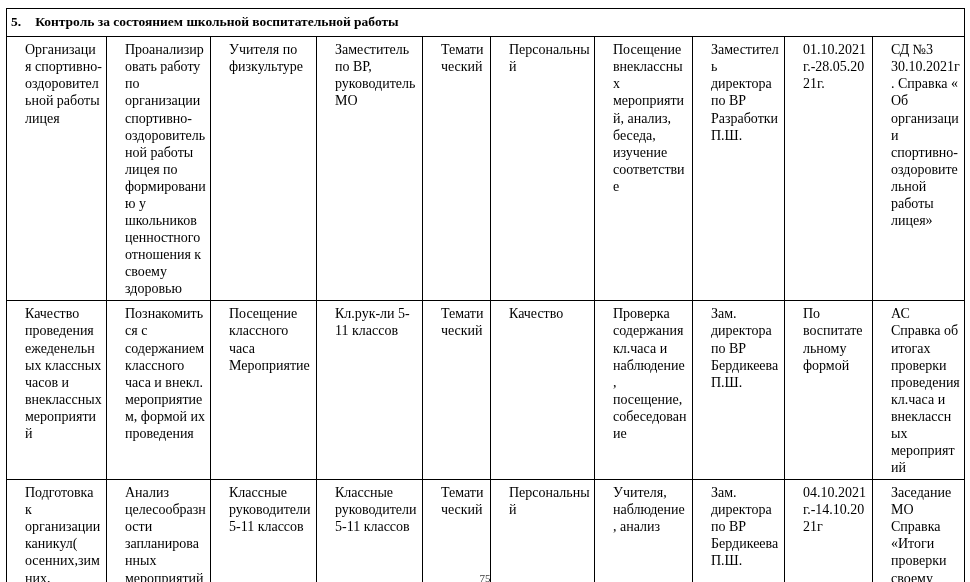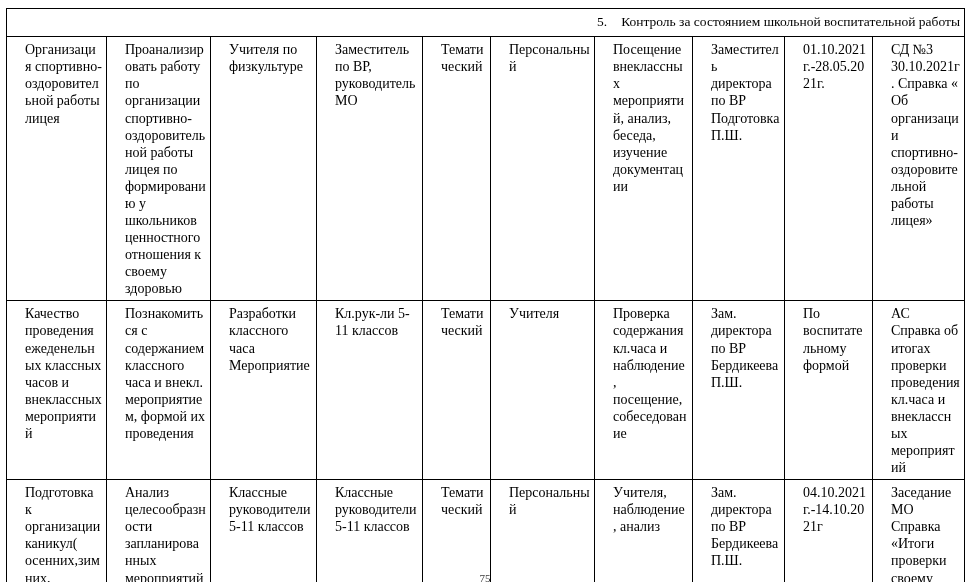--- a/index.html
+++ b/index.html
@@ -41,10 +41,10 @@
     hyphens: none;
   }
   table.doc-table th.title-cell {
-    text-align: right;
-    font-weight: normal;
+    text-align: left;
+    font-weight: bold;
     font-size: 13.5px;
-    padding: 5px 4px 6px 20px;
+    padding: 5px 4px 6px 4px;
     line-height: 1.2;
   }
   .title-num {

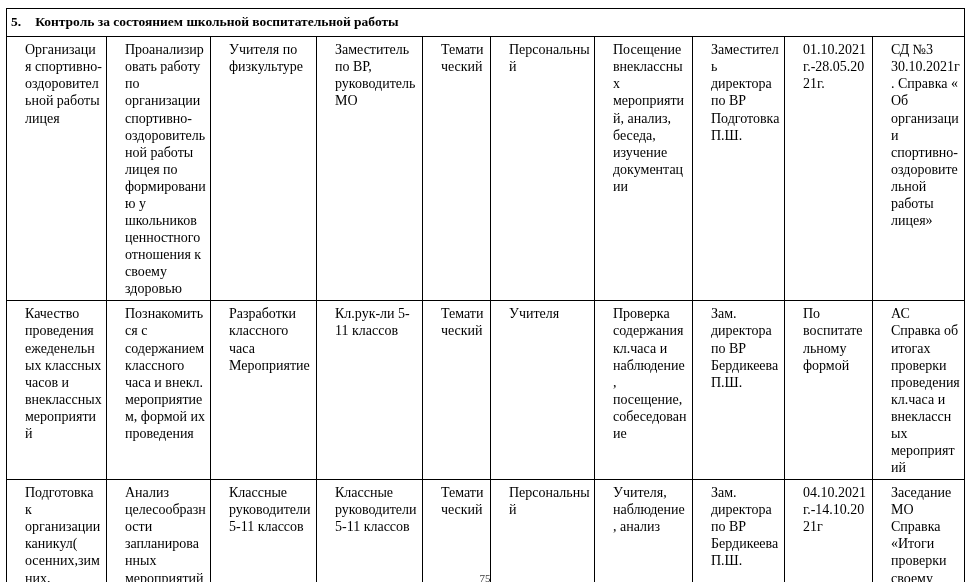--- a/index.html
+++ b/index.html
@@ -106,7 +106,7 @@
         <td>Заместитель по ВР, руководитель МО</td>
         <td>Тематический</td>
         <td>Персональный</td>
-        <td>Посещение внеклассных мероприятий, анализ, беседа, изучение документации</td>
+        <td>Посещение внеклассных мероприятий, анализ, беседа, изучение соответствие</td>
         <td>Заместитель директора по ВР Подготовка П.Ш.</td>
         <td>01.10.2021г.-28.05.2021г.</td>
         <td>СД №3 30.10.2021г. Справка « Об организации спортивно-оздоровительной работы лицея»</td>

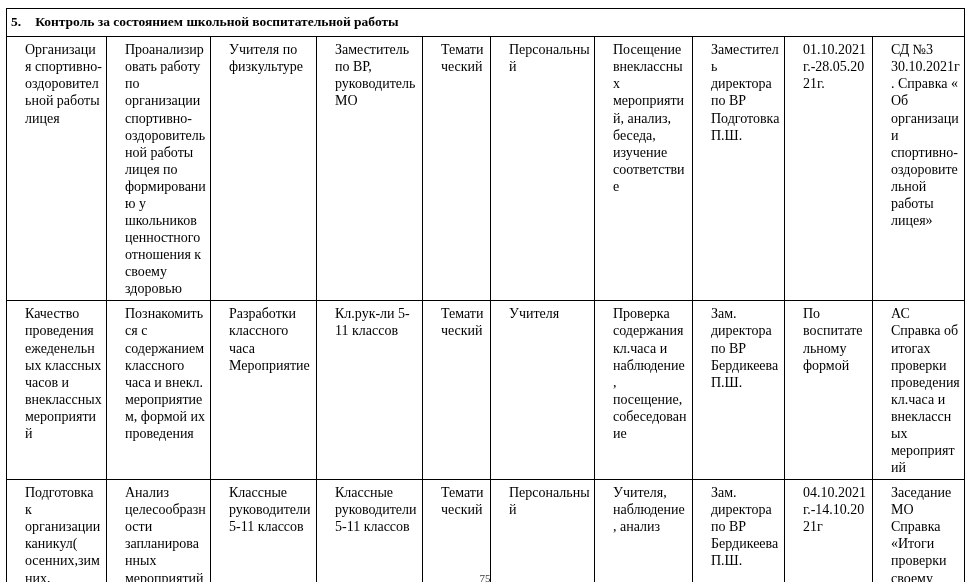--- a/index.html
+++ b/index.html
@@ -107,7 +107,7 @@
         <td>Тематический</td>
         <td>Персональный</td>
         <td>Посещение внеклассных мероприятий, анализ, беседа, изучение соответствие</td>
-        <td>Заместитель директора по ВР Подготовка П.Ш.</td>
+        <td>Заместитель директора по ВР Разработки П.Ш.</td>
         <td>01.10.2021г.-28.05.2021г.</td>
         <td>СД №3 30.10.2021г. Справка « Об организации спортивно-оздоровительной работы лицея»</td>
       </tr>

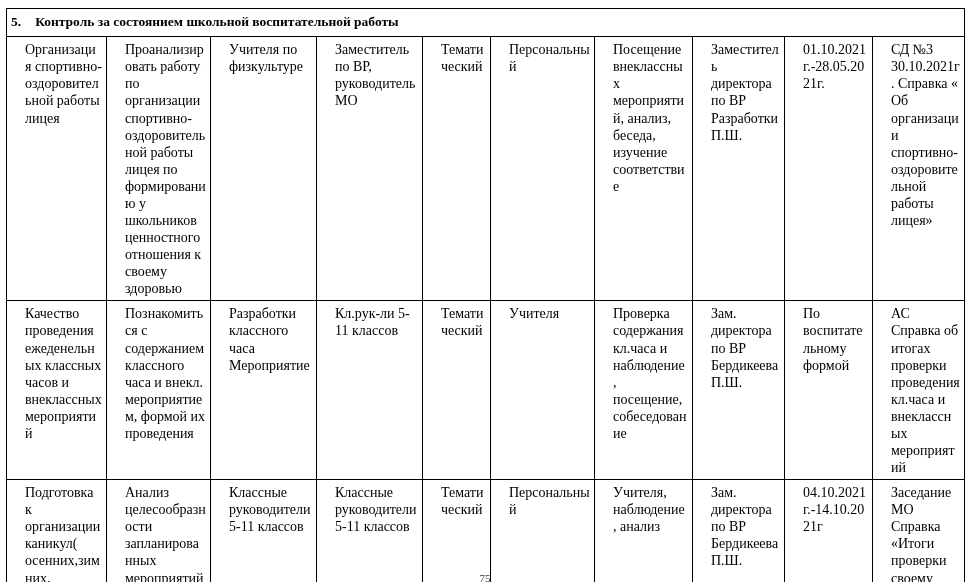--- a/index.html
+++ b/index.html
@@ -114,7 +114,7 @@
       <tr class="row-2">
         <td>Качество проведения ежеденельных классных часов и внеклассных мероприятий</td>
         <td>Познакомиться с содержанием классного часа и внекл. мероприятием, формой их проведения</td>
-        <td>Разработки классного часа Мероприятие</td>
+        <td>Посещение классного часа Мероприятие</td>
         <td>Кл.рук-ли 5-11 классов</td>
         <td>Тематический</td>
         <td>Учителя</td>

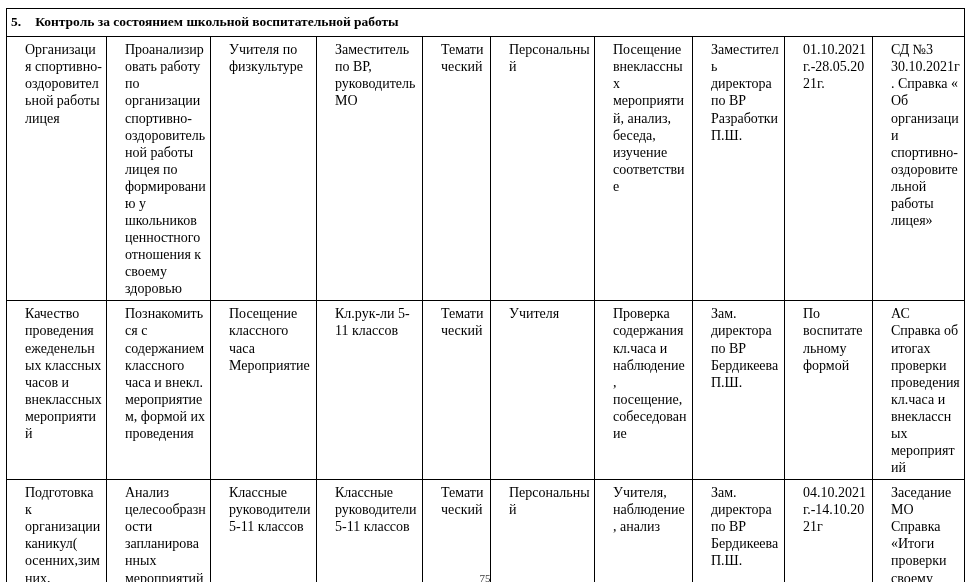--- a/index.html
+++ b/index.html
@@ -117,7 +117,7 @@
         <td>Посещение классного часа Мероприятие</td>
         <td>Кл.рук-ли 5-11 классов</td>
         <td>Тематический</td>
-        <td>Учителя</td>
+        <td>Качество</td>
         <td>Проверка содержания кл.часа и наблюдение, посещение, собеседование</td>
         <td>Зам. директора по ВР Бердикеева П.Ш.</td>
         <td>По воспитательному формой</td>

